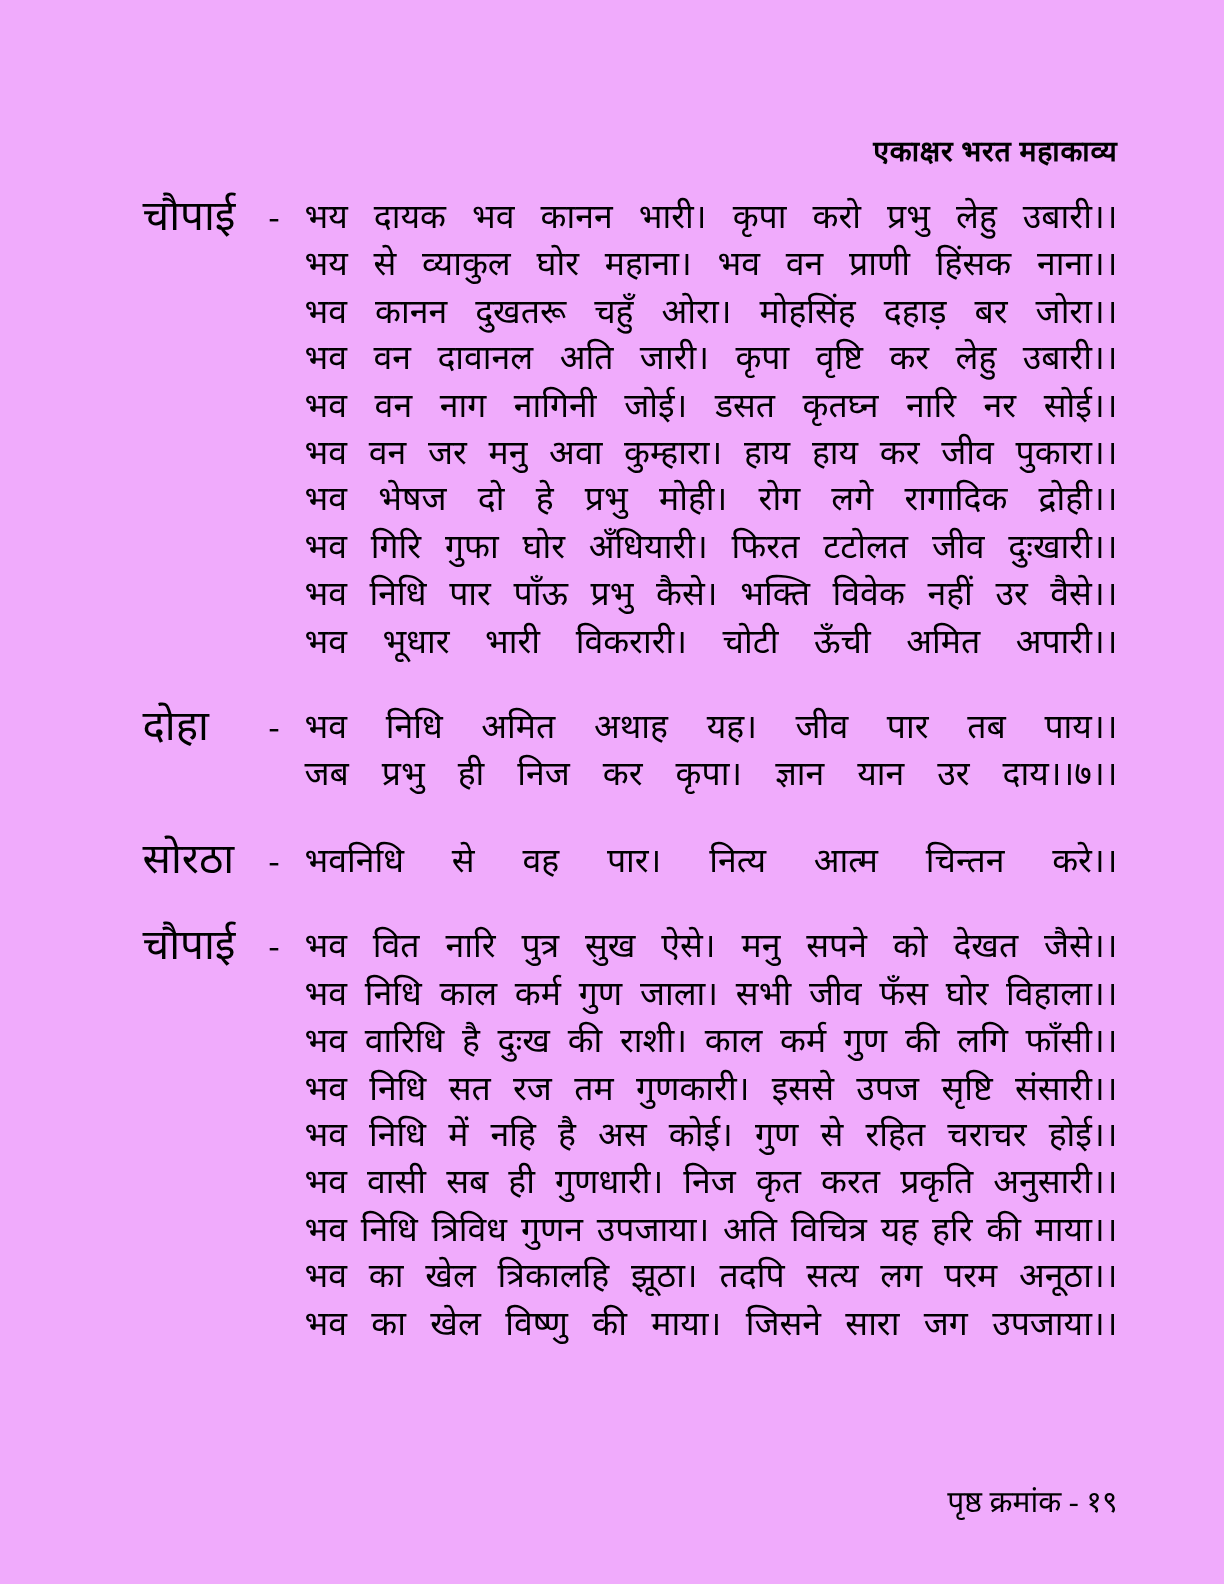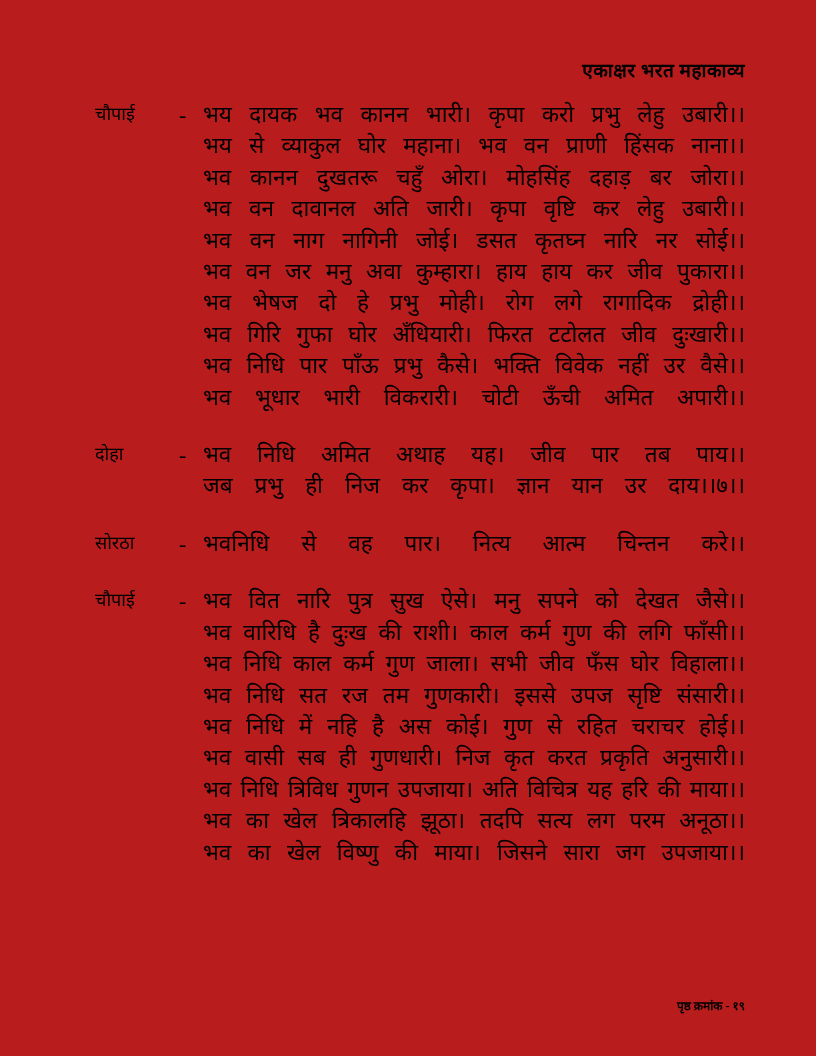--- a/index.html
+++ b/index.html
@@ -12,11 +12,11 @@
     width: 816px;
     height: 1056px;
     margin: 0 auto;
-    background: #b91c1c;
+    background: #f0abfc;
     color: #000000;
     font-family: "Liberation Serif", "DejaVu Serif", serif;
     box-sizing: border-box;
-    padding: 57px 71px 0 95px;
+    padding: 87px 71px 0 95px;
     overflow: hidden;
   }
   .running-head {

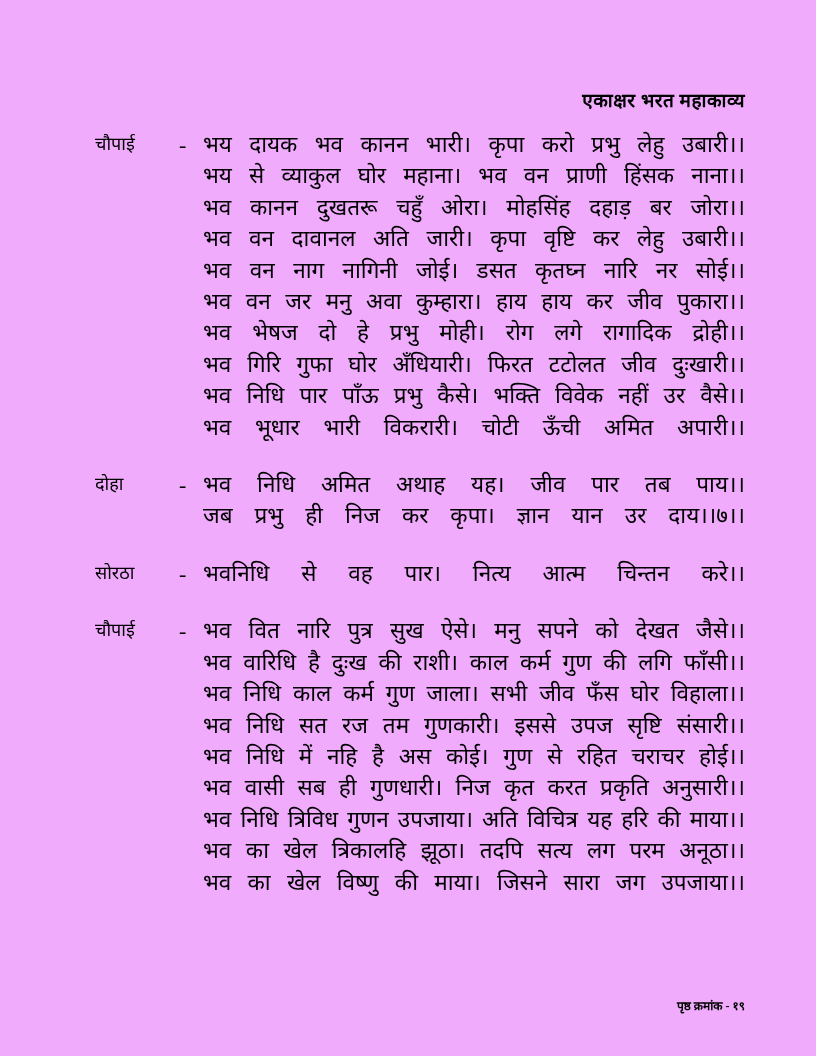--- a/index.html
+++ b/index.html
@@ -33,7 +33,7 @@
   }
   .section-label {
     flex: 0 0 84px;
-    font-size: 18px;
+    font-size: 28px;
     line-height: 31.4px;
     white-space: nowrap;
   }

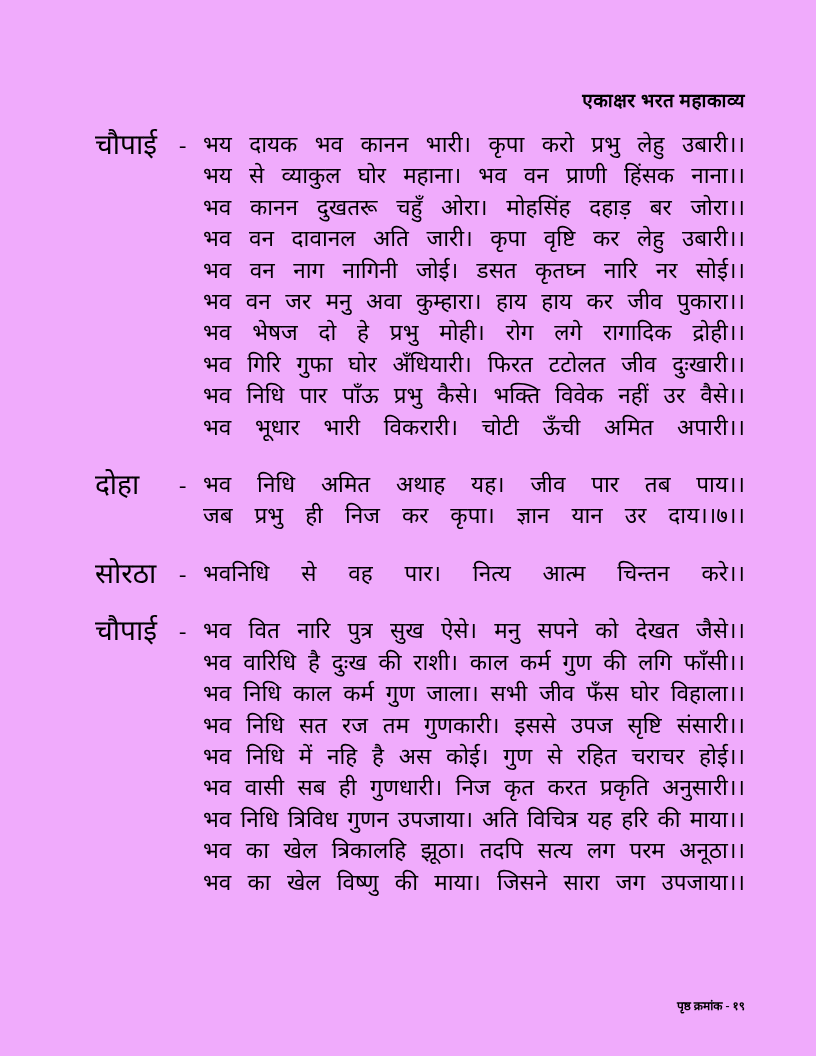--- a/index.html
+++ b/index.html
@@ -105,8 +105,8 @@
         <div class="section-dash">-</div>
         <div class="section-lines">
           <div class="verse-line">भव वित नारि पुत्र सुख ऐसे। मनु सपने को देखत जैसे।।</div>
+          <div class="verse-line">भव निधि काल कर्म गुण जाला। सभी जीव फँस घोर विहाला।।</div>
           <div class="verse-line">भव वारिधि है दुःख की राशी। काल कर्म गुण की लगि फाँसी।।</div>
-          <div class="verse-line">भव निधि काल कर्म गुण जाला। सभी जीव फँस घोर विहाला।।</div>
           <div class="verse-line">भव निधि सत रज तम गुणकारी। इससे उपज सृष्टि संसारी।।</div>
           <div class="verse-line">भव निधि में नहि है अस कोई। गुण से रहित चराचर होई।।</div>
           <div class="verse-line">भव वासी सब ही गुणधारी। निज कृत करत प्रकृति अनुसारी।।</div>

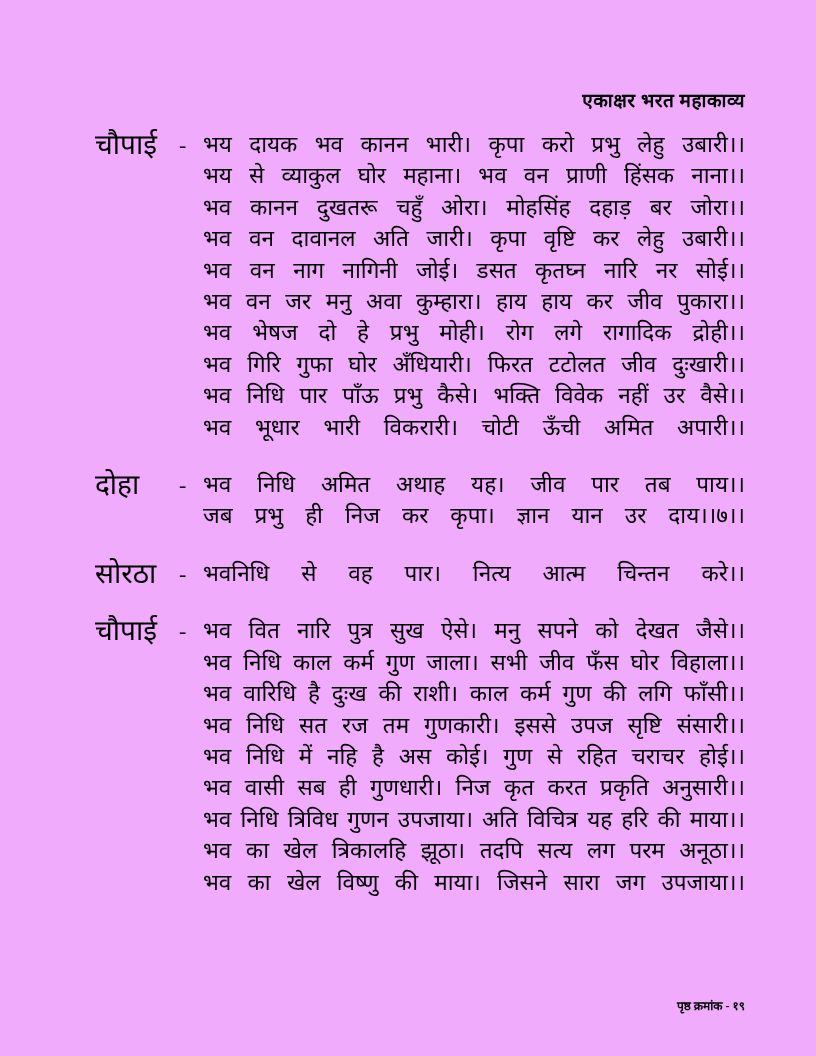--- a/index.html
+++ b/index.html
@@ -57,8 +57,8 @@
     position: absolute;
     right: 71px;
     bottom: 42px;
-    font-size: 12px;
-    font-weight: 700;
+    font-size: 20px;
+    font-weight: 400;
   }
 </style>
 </head>

